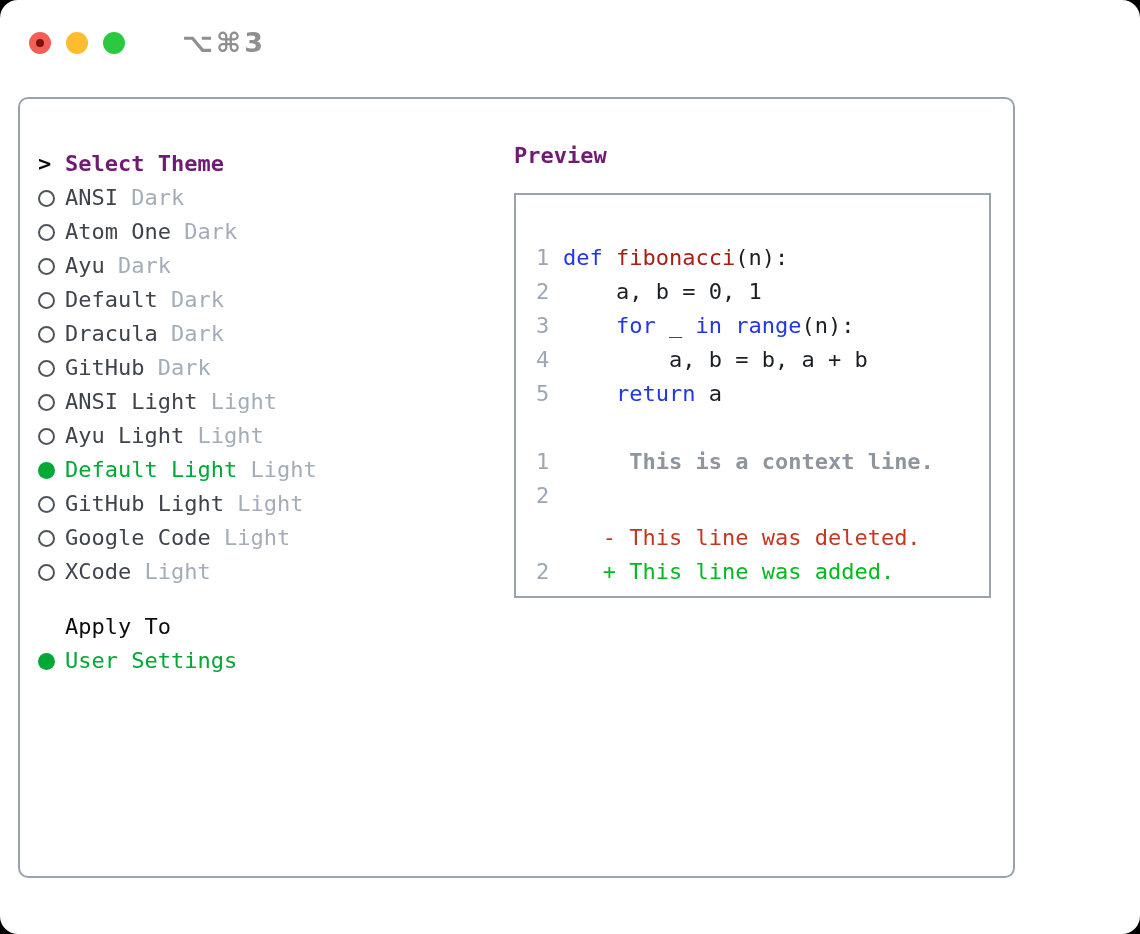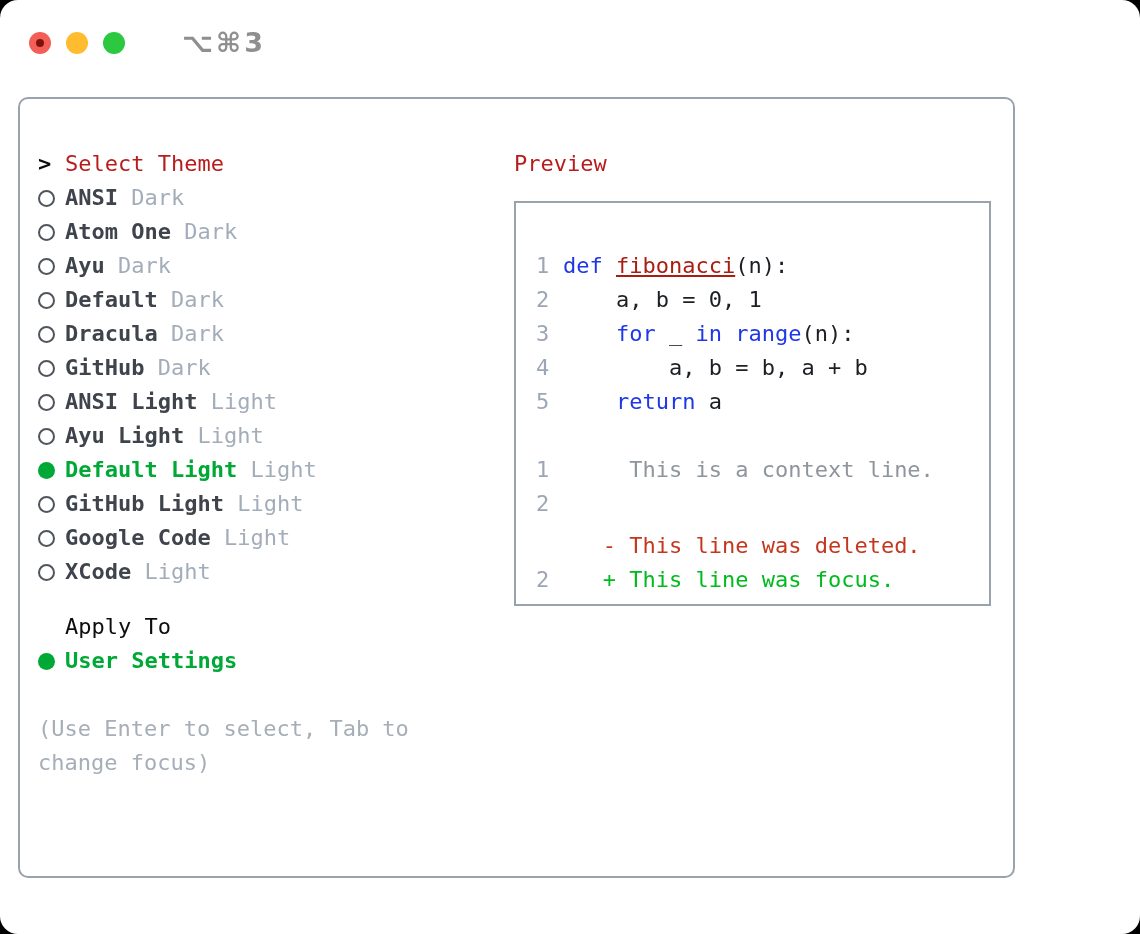--- a/index.html
+++ b/index.html
@@ -28,7 +28,7 @@
   .row{display:flex;white-space:pre;}
   .marker{width:27px;flex:none;display:flex;align-items:center;}
   .prompt{font-weight:bold;color:#0d0d0d;}
-  .hdr{font-weight:normal;color:#b91c1c;}
+  .hdr{font-weight:bold;color:#701a75;}
   .subhdr{color:#0d0d0d;}
   .dot{width:13px;height:13px;border:2px solid #50555d;border-radius:50%;display:inline-block;box-sizing:content-box;}
   .dot.sel{width:17px;height:17px;border:none;background:var(--accent-green);}

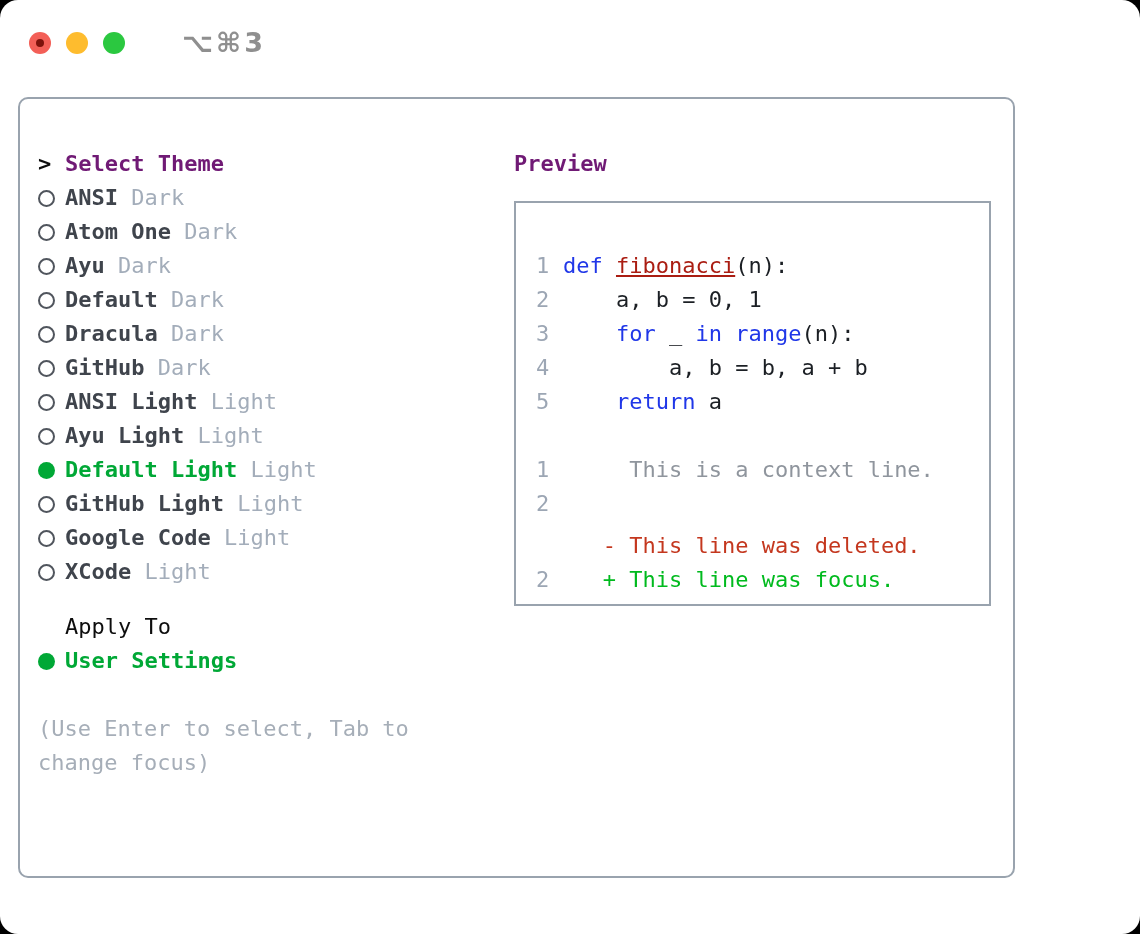--- a/index.html
+++ b/index.html
@@ -37,7 +37,7 @@
   .item-tag{color:var(--tag);}
   .hint{margin-top:34px;color:var(--hint);max-width:382px;white-space:normal;}
   
-  .col-right{position:absolute;left:482px;top:48px;font-size:22px;line-height:34px;padding-left:12px;}
+  .col-right{position:absolute;left:482px;top:40px;font-size:22px;line-height:34px;padding-left:12px;}
   .preview-box{
     margin-top:20px;width:477px;height:405px;border:2px solid var(--border);
     box-sizing:border-box;padding:46px 0 0 20px;overflow:hidden;background:#fff;

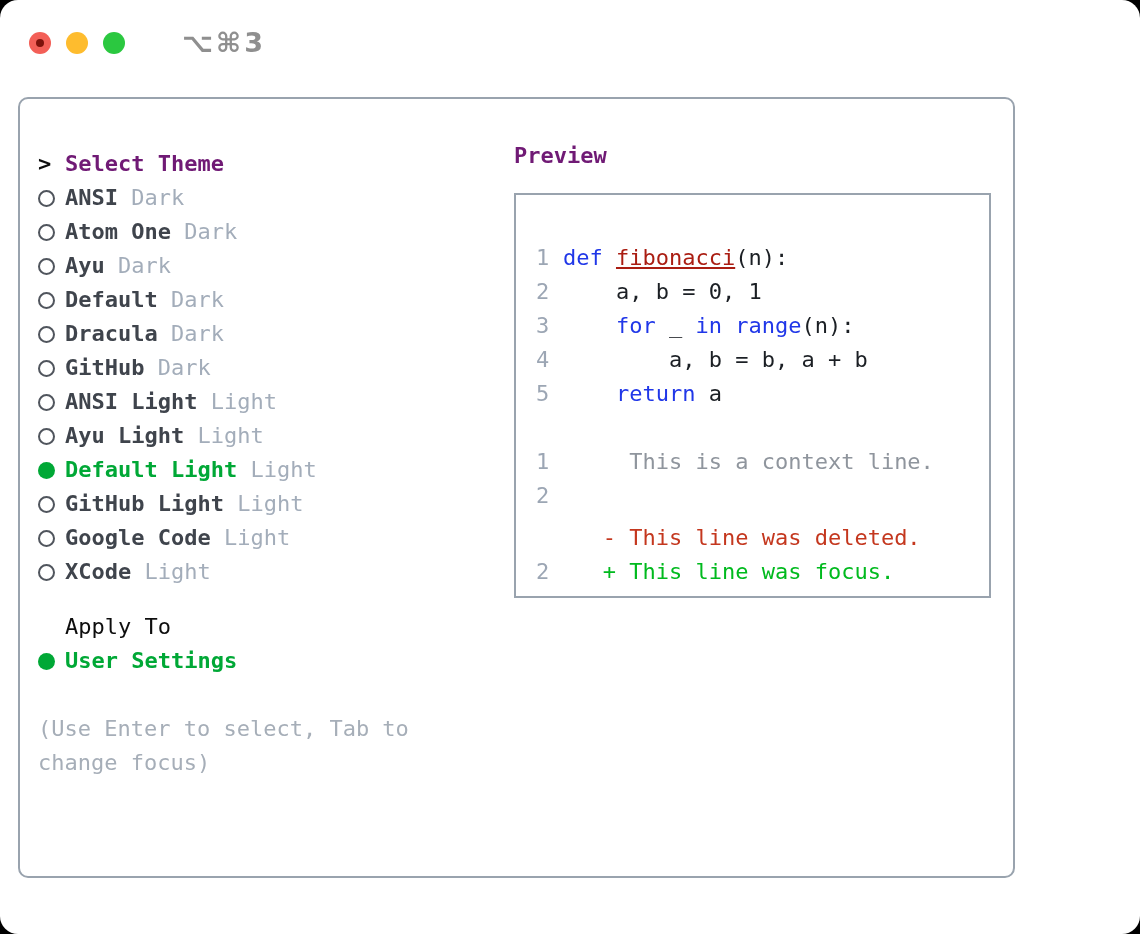--- a/index.html
+++ b/index.html
@@ -32,7 +32,7 @@
   .subhdr{color:#0d0d0d;}
   .dot{width:13px;height:13px;border:2px solid #50555d;border-radius:50%;display:inline-block;box-sizing:content-box;}
   .dot.sel{width:17px;height:17px;border:none;background:var(--accent-green);}
-  .item-name{color:var(--text);font-weight:bold;}
+  .item-name{color:var(--text);}
   .item-name.sel{color:var(--accent-green);}
   .item-tag{color:var(--tag);}
   .hint{margin-top:34px;color:var(--hint);max-width:382px;white-space:normal;}

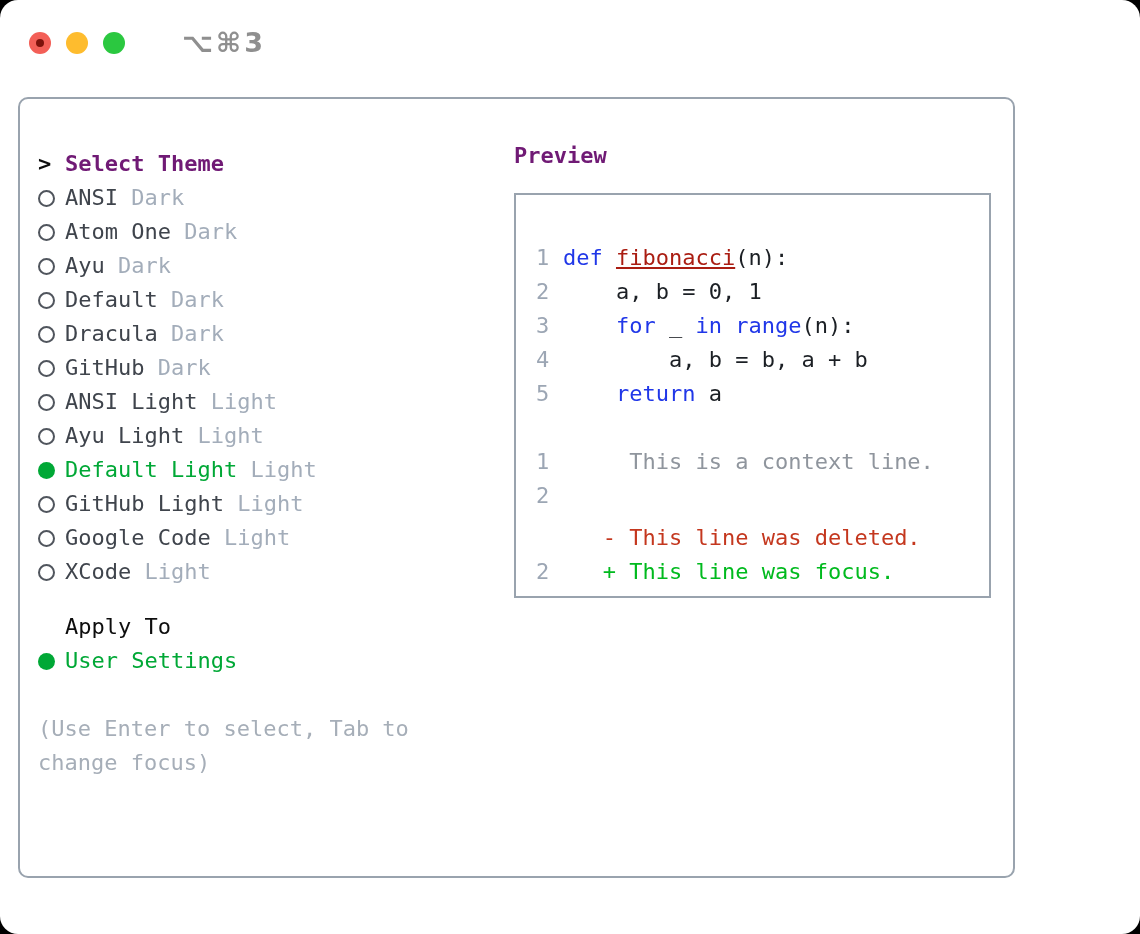--- a/index.html
+++ b/index.html
@@ -46,7 +46,7 @@
   .ln{color:var(--ln);width:27px;flex:none;}
   .plain{color:#1b1f24;}
   .kw{color:var(--kw);}
-  .fn{color:var(--fn);text-decoration:underline;}
+  .fn{color:var(--fn);}
   .context{color:var(--context);}
   .deleted{color:var(--del);margin-top:42px;}
   .added{color:var(--add);}

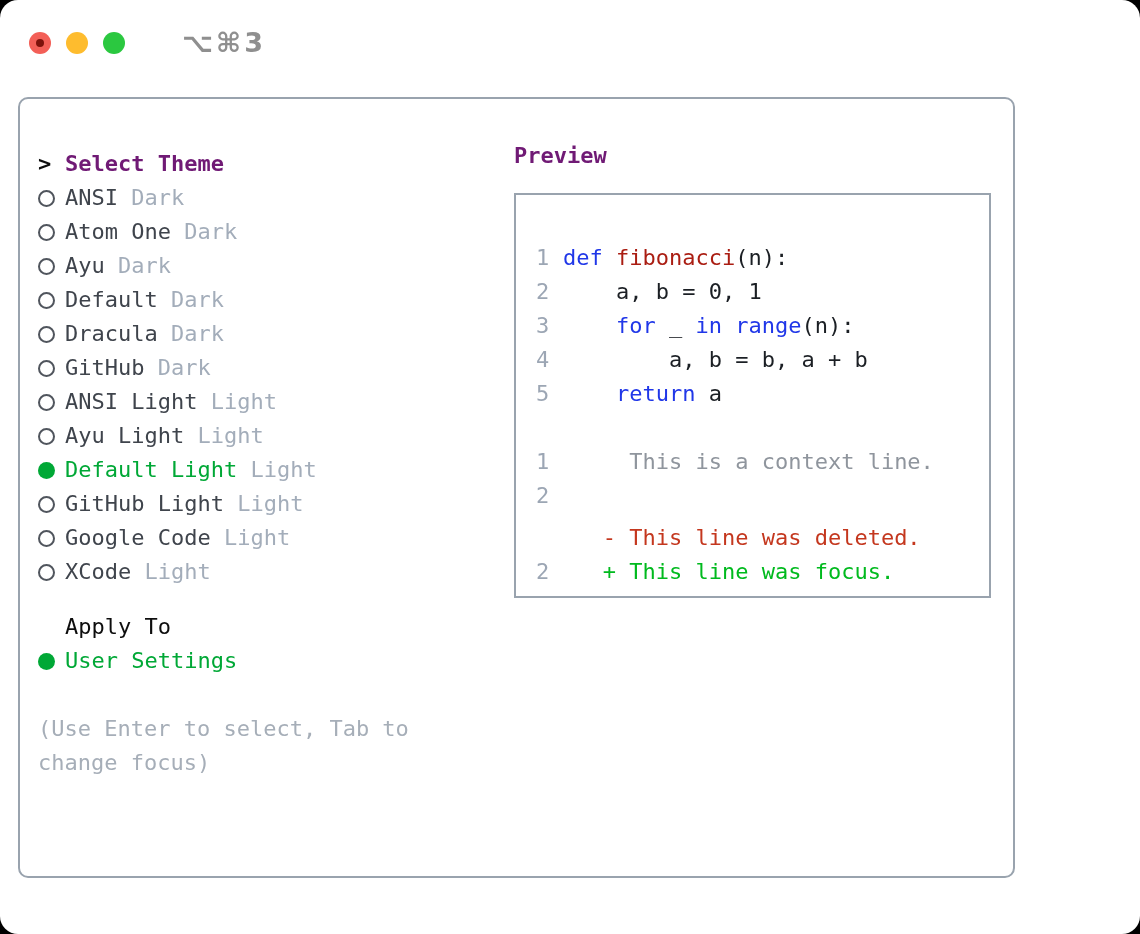--- a/index.html
+++ b/index.html
@@ -47,7 +47,7 @@
   .plain{color:#1b1f24;}
   .kw{color:var(--kw);}
   .fn{color:var(--fn);}
-  .context{color:var(--context);}
+  .context{color:var(--context);font-weight:bold;}
   .deleted{color:var(--del);margin-top:42px;}
   .added{color:var(--add);}
 </style>

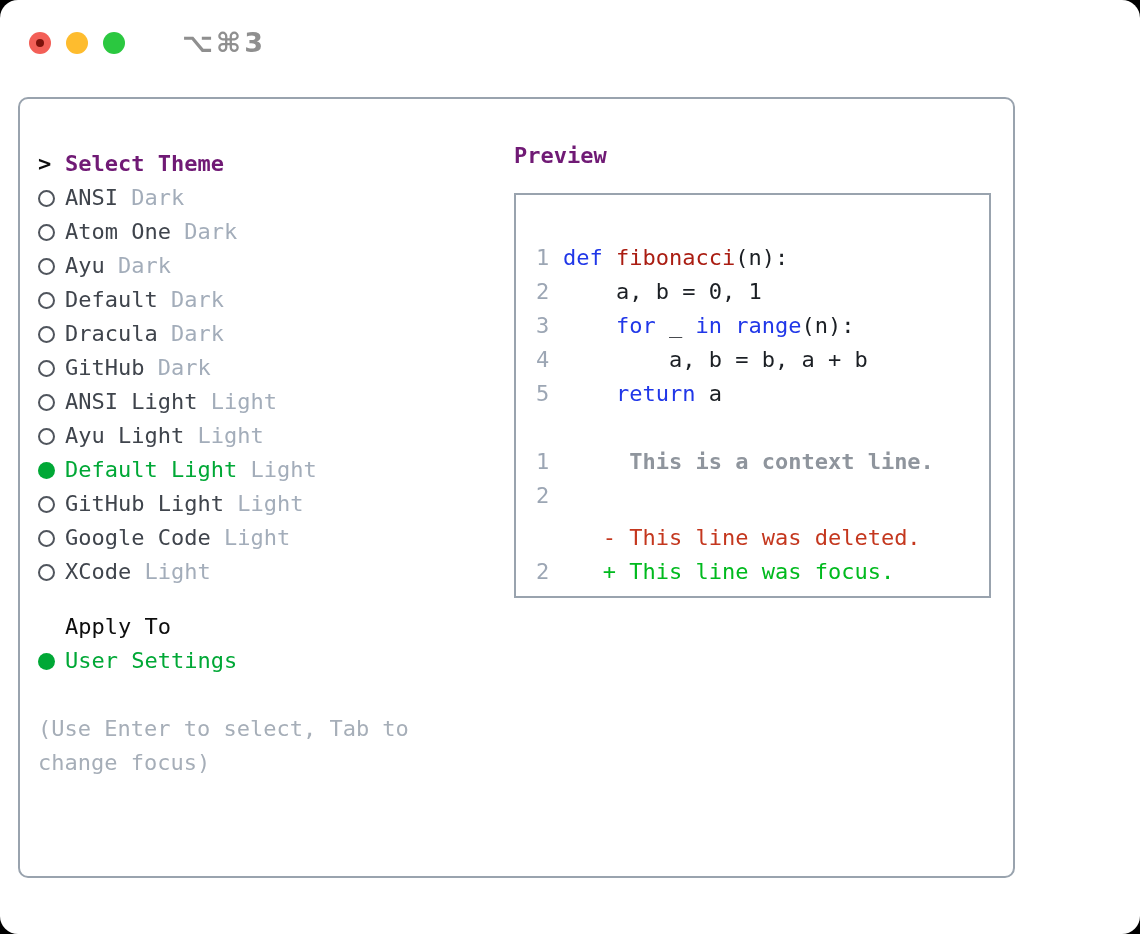--- a/index.html
+++ b/index.html
@@ -109,7 +109,7 @@
           <div class="pline" style="height: 34px;"><span class="ln"></span></div>
           <div class="pline"><span class="ln">1</span><span class="context">     This is a context line.</span></div>
           <div class="pline"><span class="ln">2</span><span class="deleted">   - This line was deleted.</span></div>
-          <div class="pline"><span class="ln">2</span><span class="added">   + This line was focus.</span></div>
+          <div class="pline"><span class="ln">2</span><span class="added">   + This line was added.</span></div>
         </div>
     </div>
 

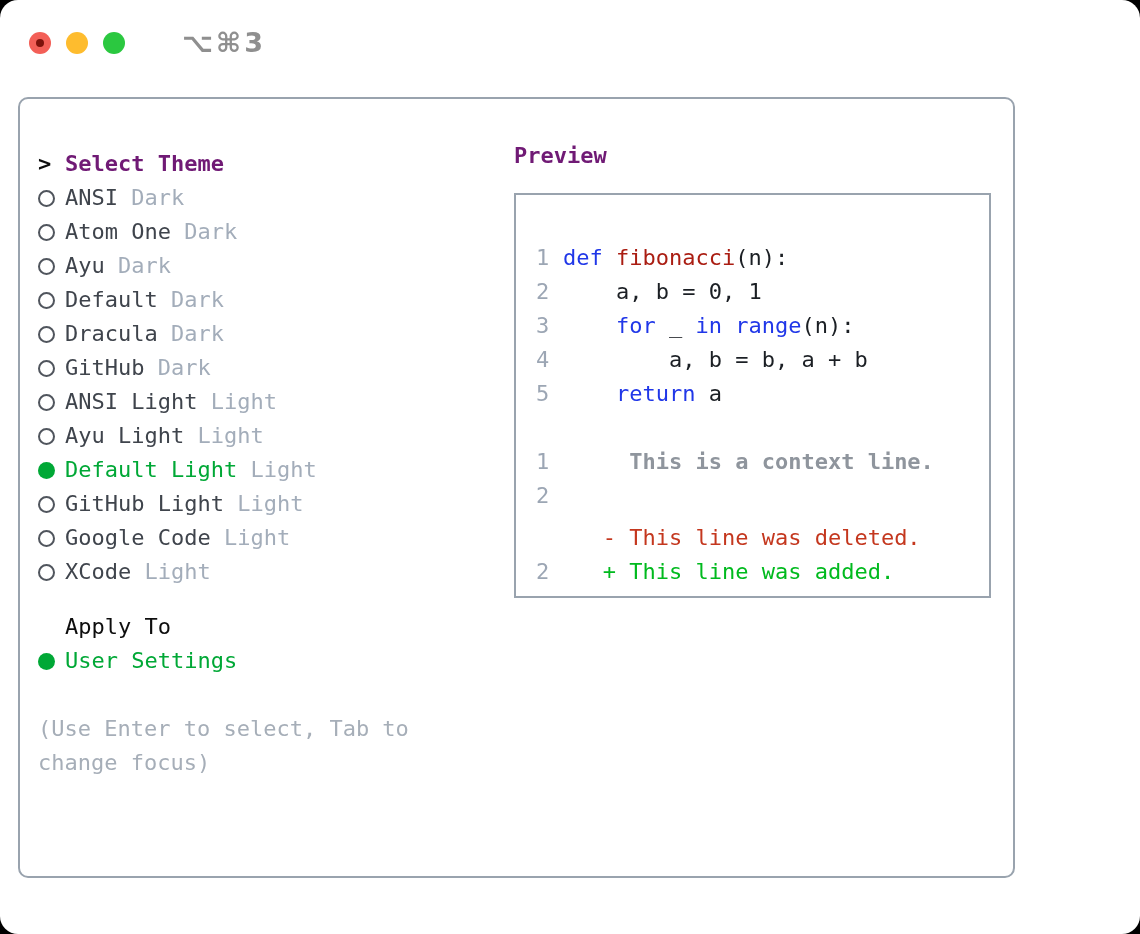--- a/index.html
+++ b/index.html
@@ -95,7 +95,6 @@
           <div class="row"><span class="marker"><span class="dot sel"></span></span><span class="item-name sel">User Settings</span></div>
         </div>
 
-      <div class="hint">(Use Enter to select, Tab to change focus)</div>
     </div>
 
     <div class="col-right">

